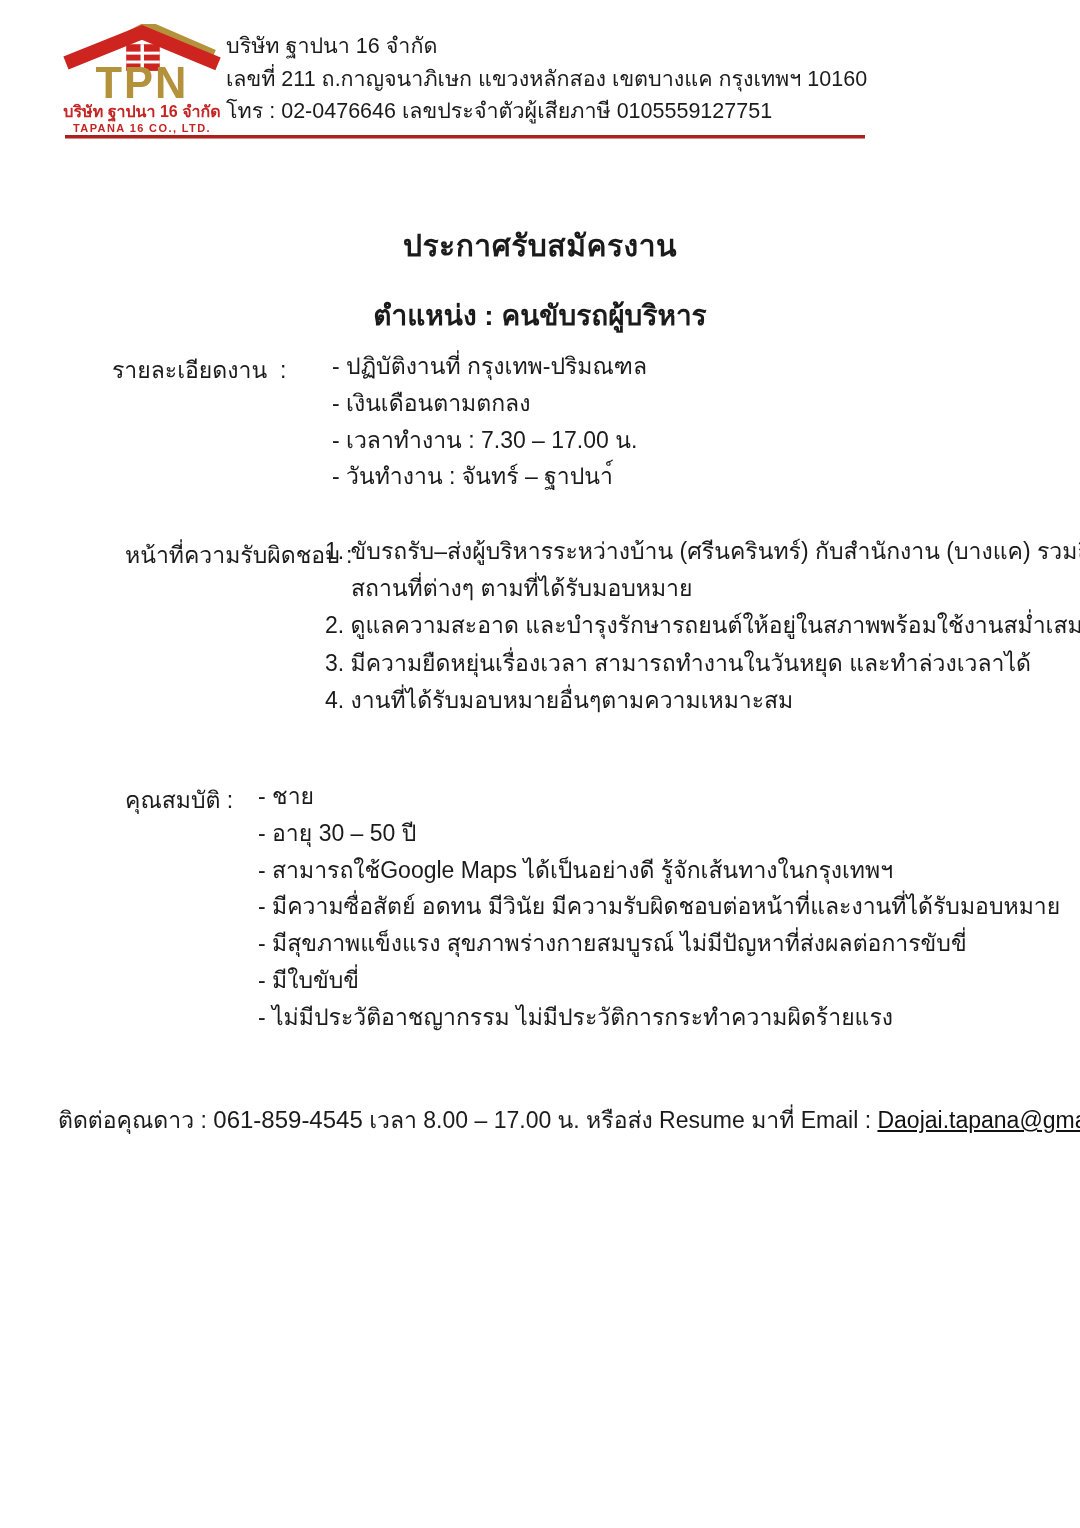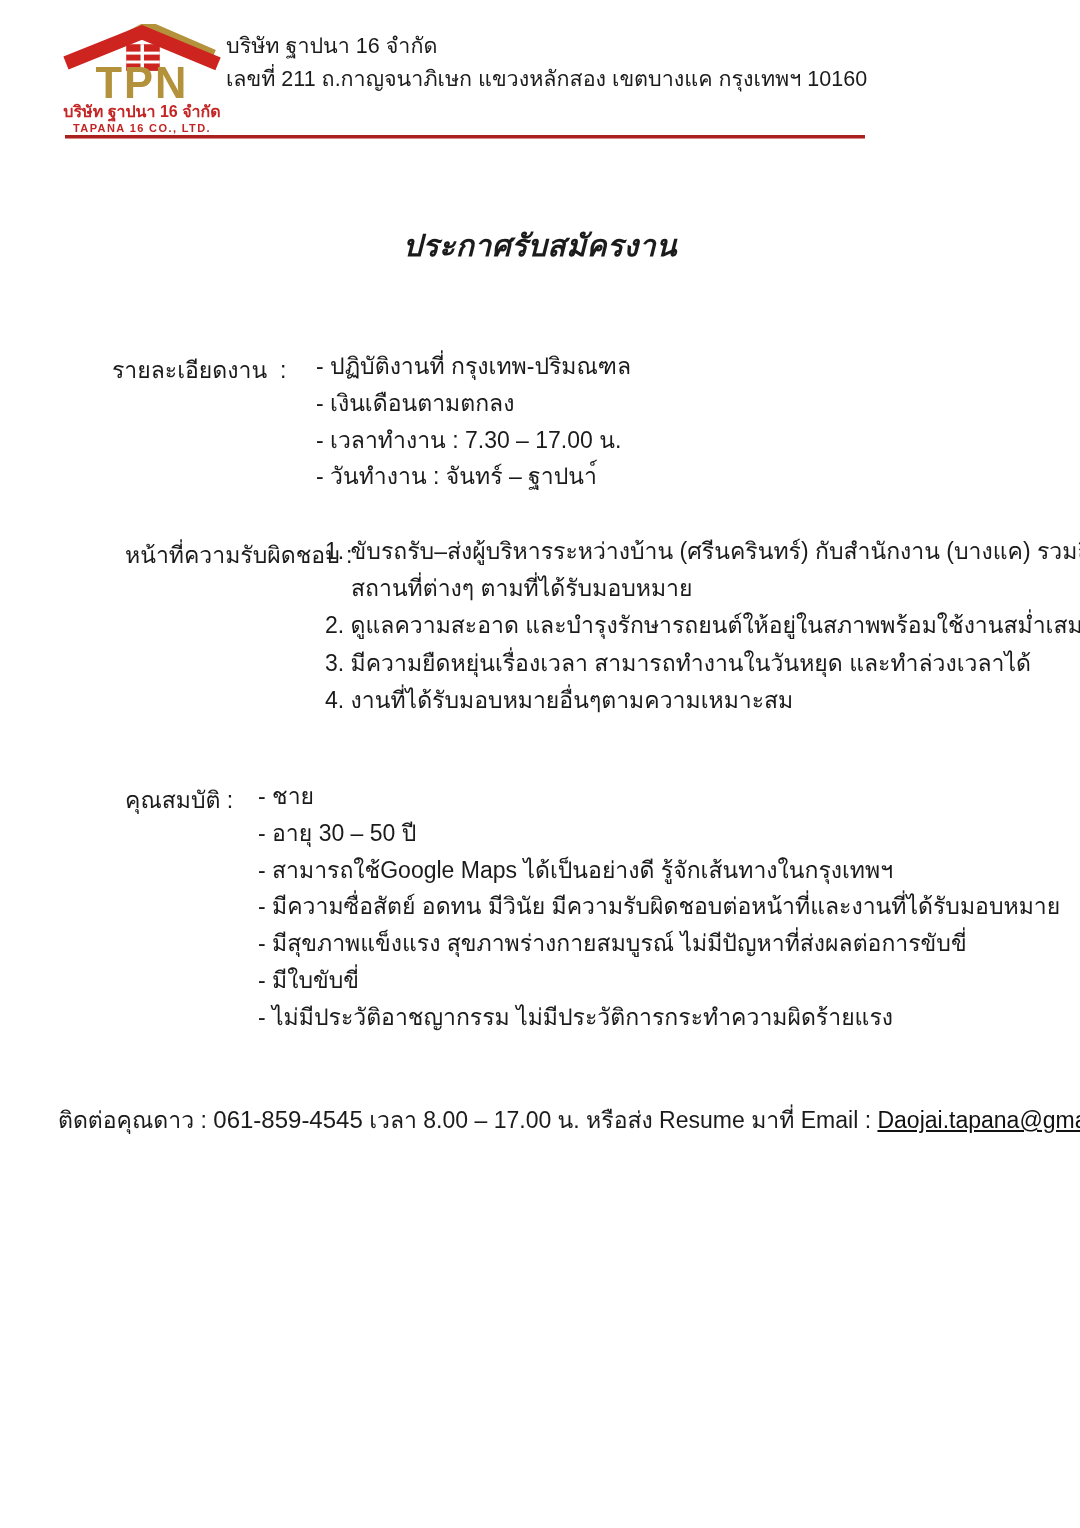--- a/index.html
+++ b/index.html
@@ -143,6 +143,7 @@
     <div class="company-info">
       <div>บริษัท ฐาปนา 16 จำกัด</div>
       <div>เลขที่ 211 ถ.กาญจนาภิเษก แขวงหลักสอง เขตบางแค กรุงเทพฯ 10160</div>
+      <div>โทร : 02-0476646 เลขประจำตัวผู้เสียภาษี 0105559127751</div>
     </div>
 
     <div class="rule"></div>

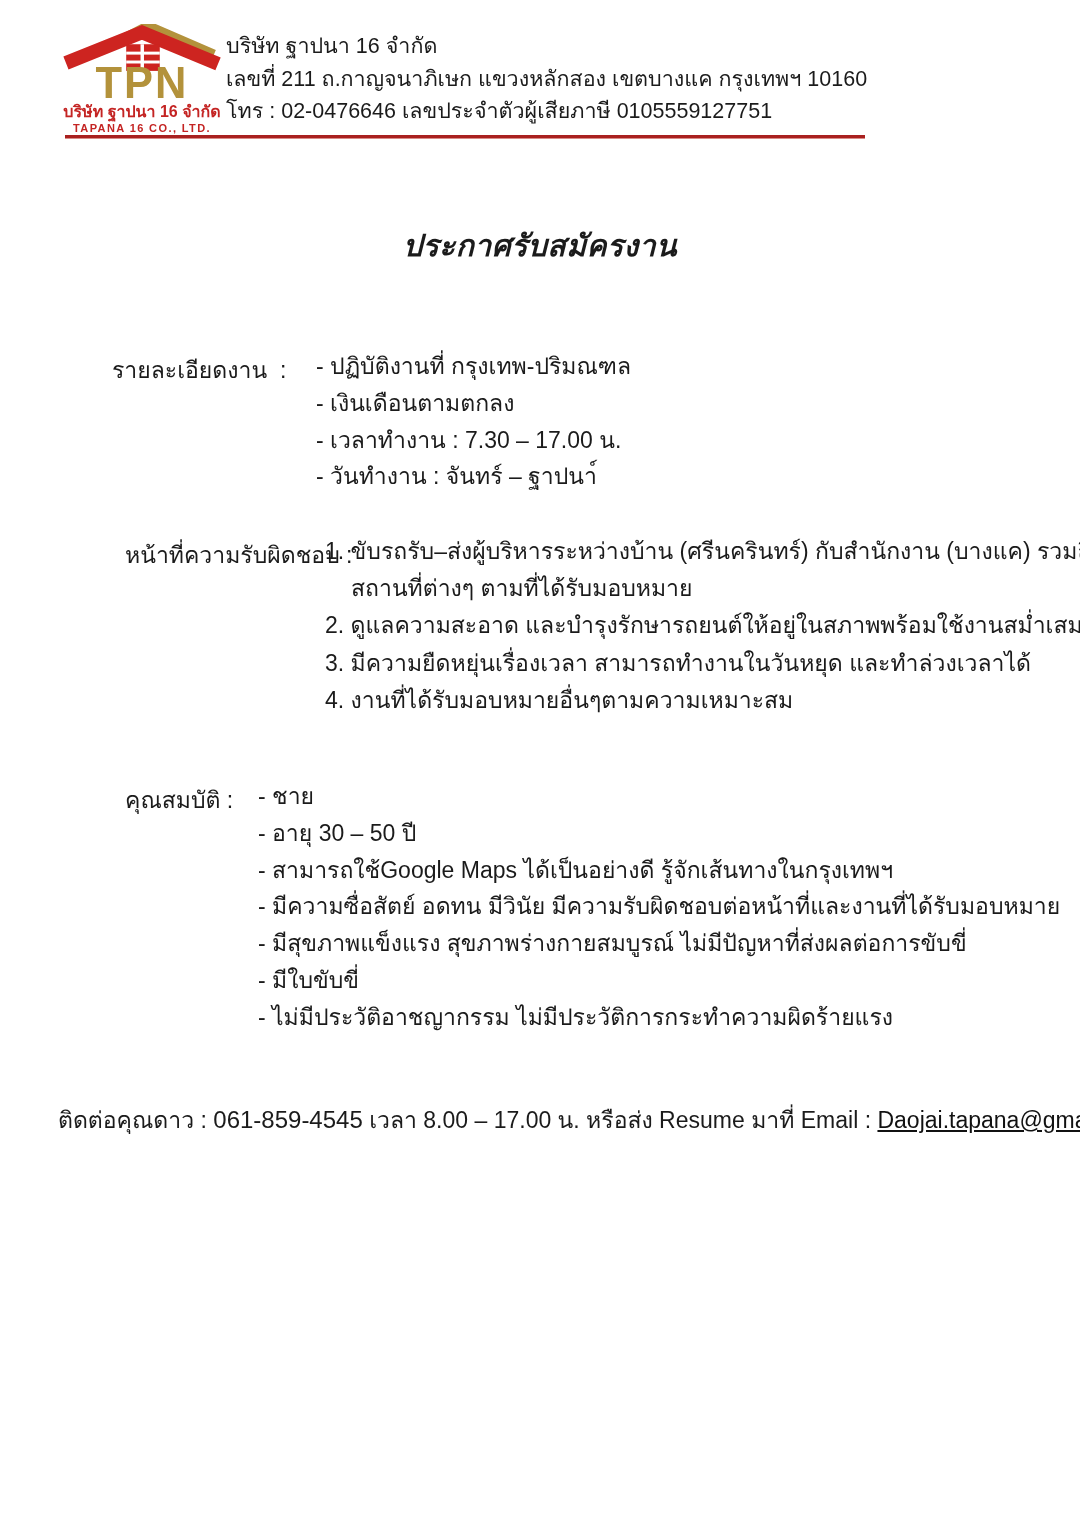--- a/index.html
+++ b/index.html
@@ -67,7 +67,6 @@
     font-size: 30px;
     font-weight: 700;
     letter-spacing: 0.5px;
-    font-style: italic;
   }
   .subtitle {
     position: absolute;

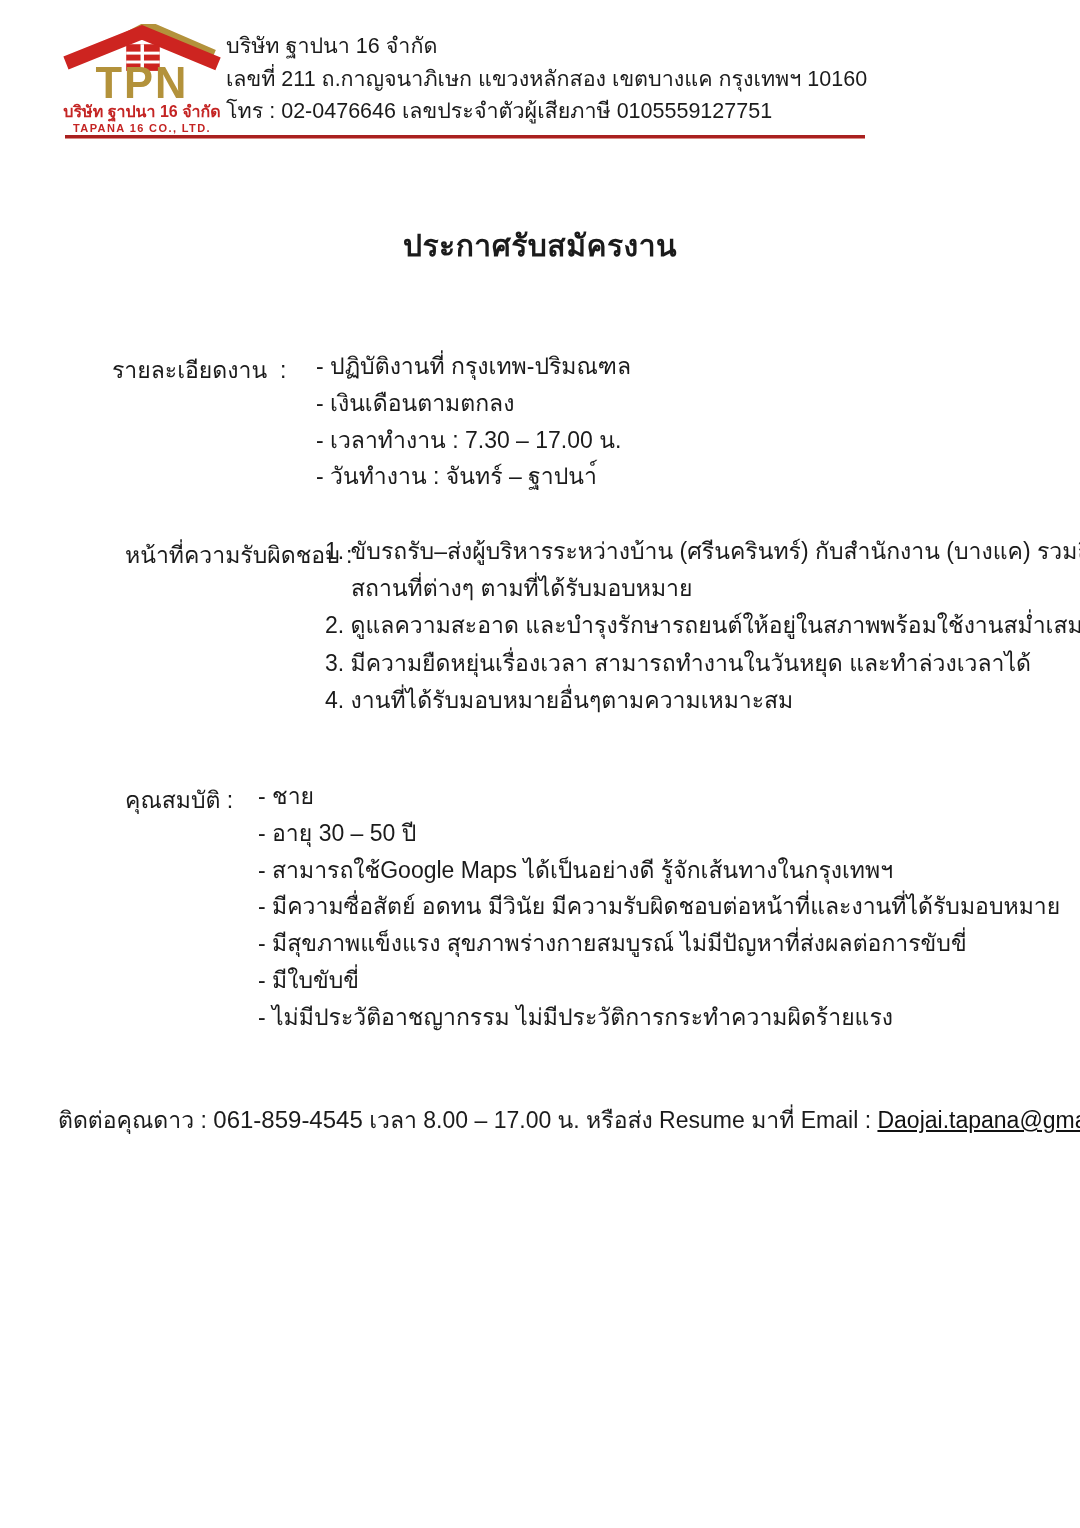--- a/index.html
+++ b/index.html
@@ -149,6 +149,7 @@
   </div>
 
   <div class="title">ประกาศรับสมัครงาน</div>
+  <div class="subtitle">ตำแหน่ง : คนขับรถผู้บริหาร</div>
 
   <div class="label" id="details-label">รายละเอียดงาน  :</div>
   <div class="list" id="details-list">

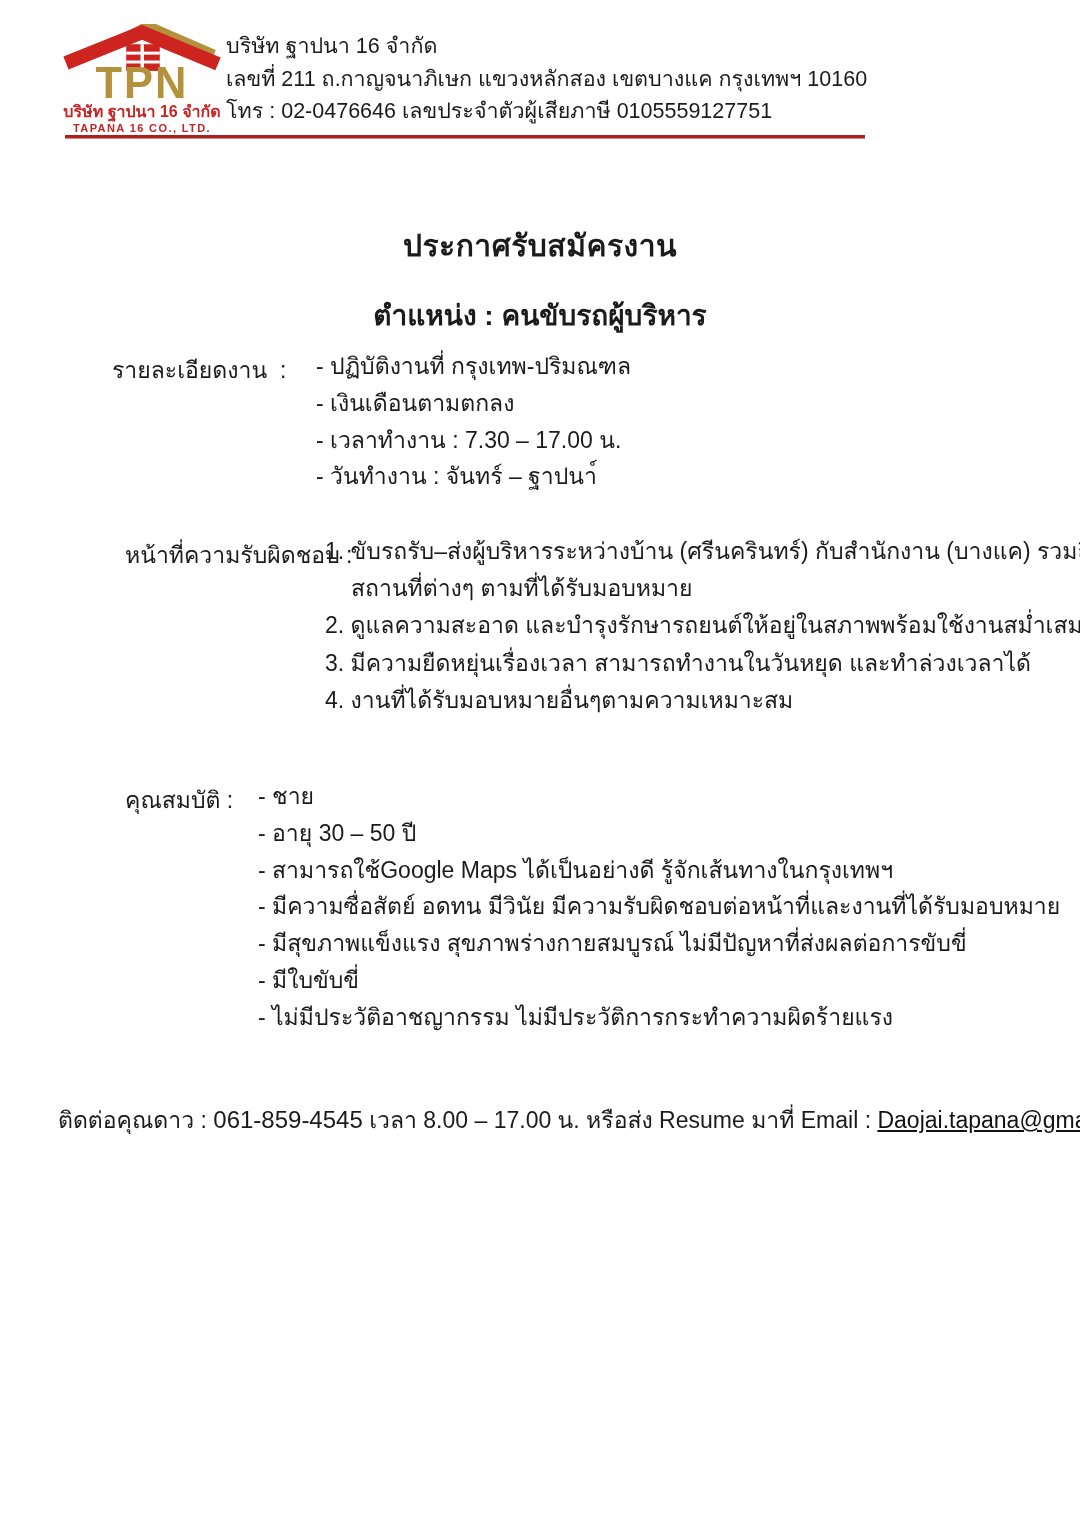--- a/index.html
+++ b/index.html
@@ -93,7 +93,7 @@
   .cont { padding-left: 26px; }
 
   #details-label { left: 112px; top: 352px; }
-  #details-list  { left: 316px; top: 348px; }
+  #details-list  { left: 332px; top: 348px; }
 
   #resp-label { left: 125px; top: 537px; }
   #resp-list  { left: 325px; top: 533px; }

